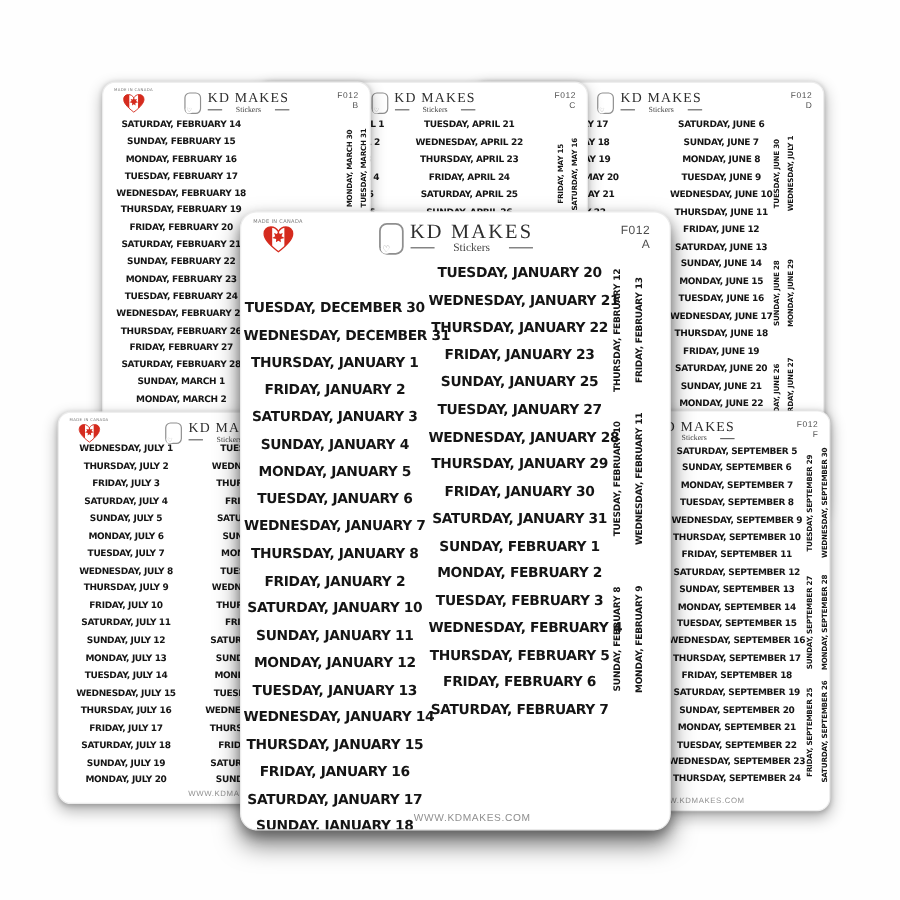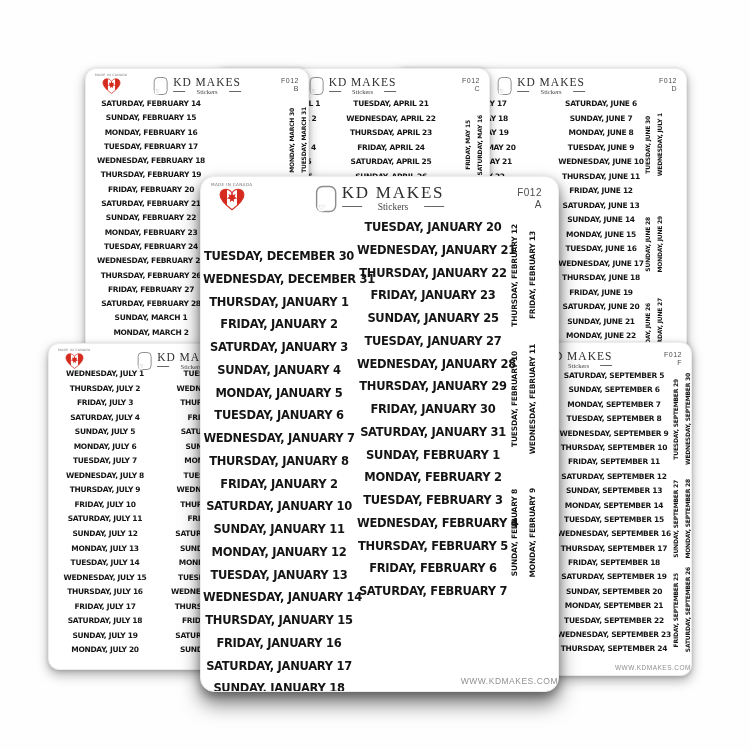--- a/index.html
+++ b/index.html
@@ -87,8 +87,8 @@
   .sheet-f .vg3{top:228px;height:78px;}
 
   
-  .foot{position:absolute;bottom:5px;left:0;width:100%;text-align:right;
-        font-family:"Liberation Sans",sans-serif;font-size:8.5px;letter-spacing:.5px;color:#909090;}
+  .foot{position:absolute;bottom:5px;left:0;width:100%;text-align:center;
+        font-family:"Liberation Sans",sans-serif;font-size:8.5px;letter-spacing:.5px;color:#909090;padding-left:14px;}
   .sm .foot{font-size:6.5px;bottom:4px;}
 </style>
 </head>

